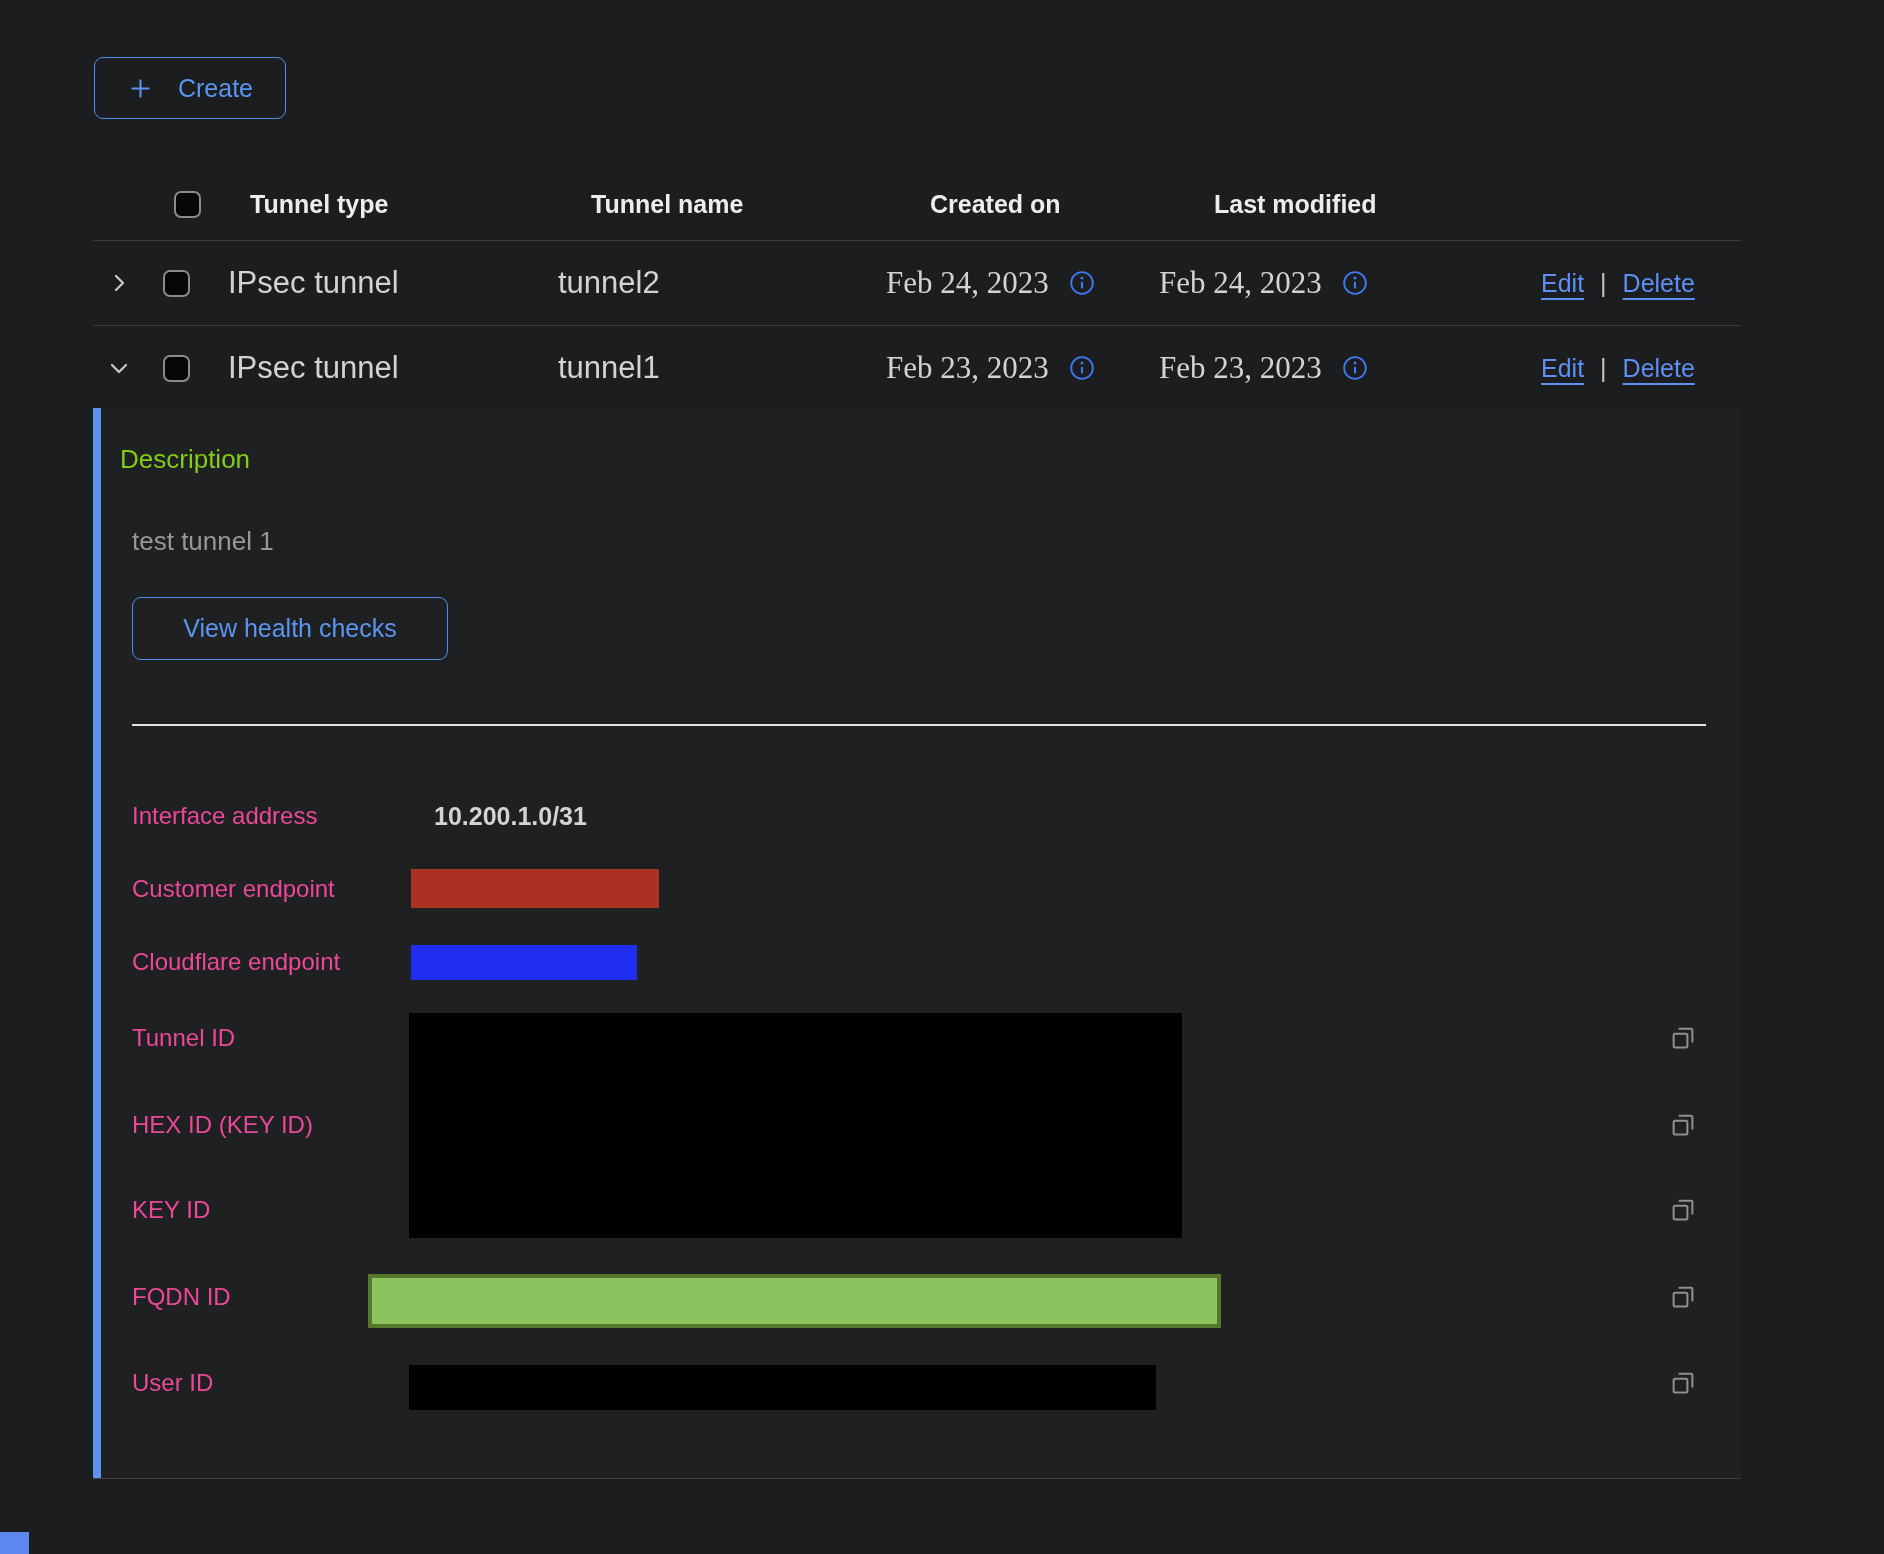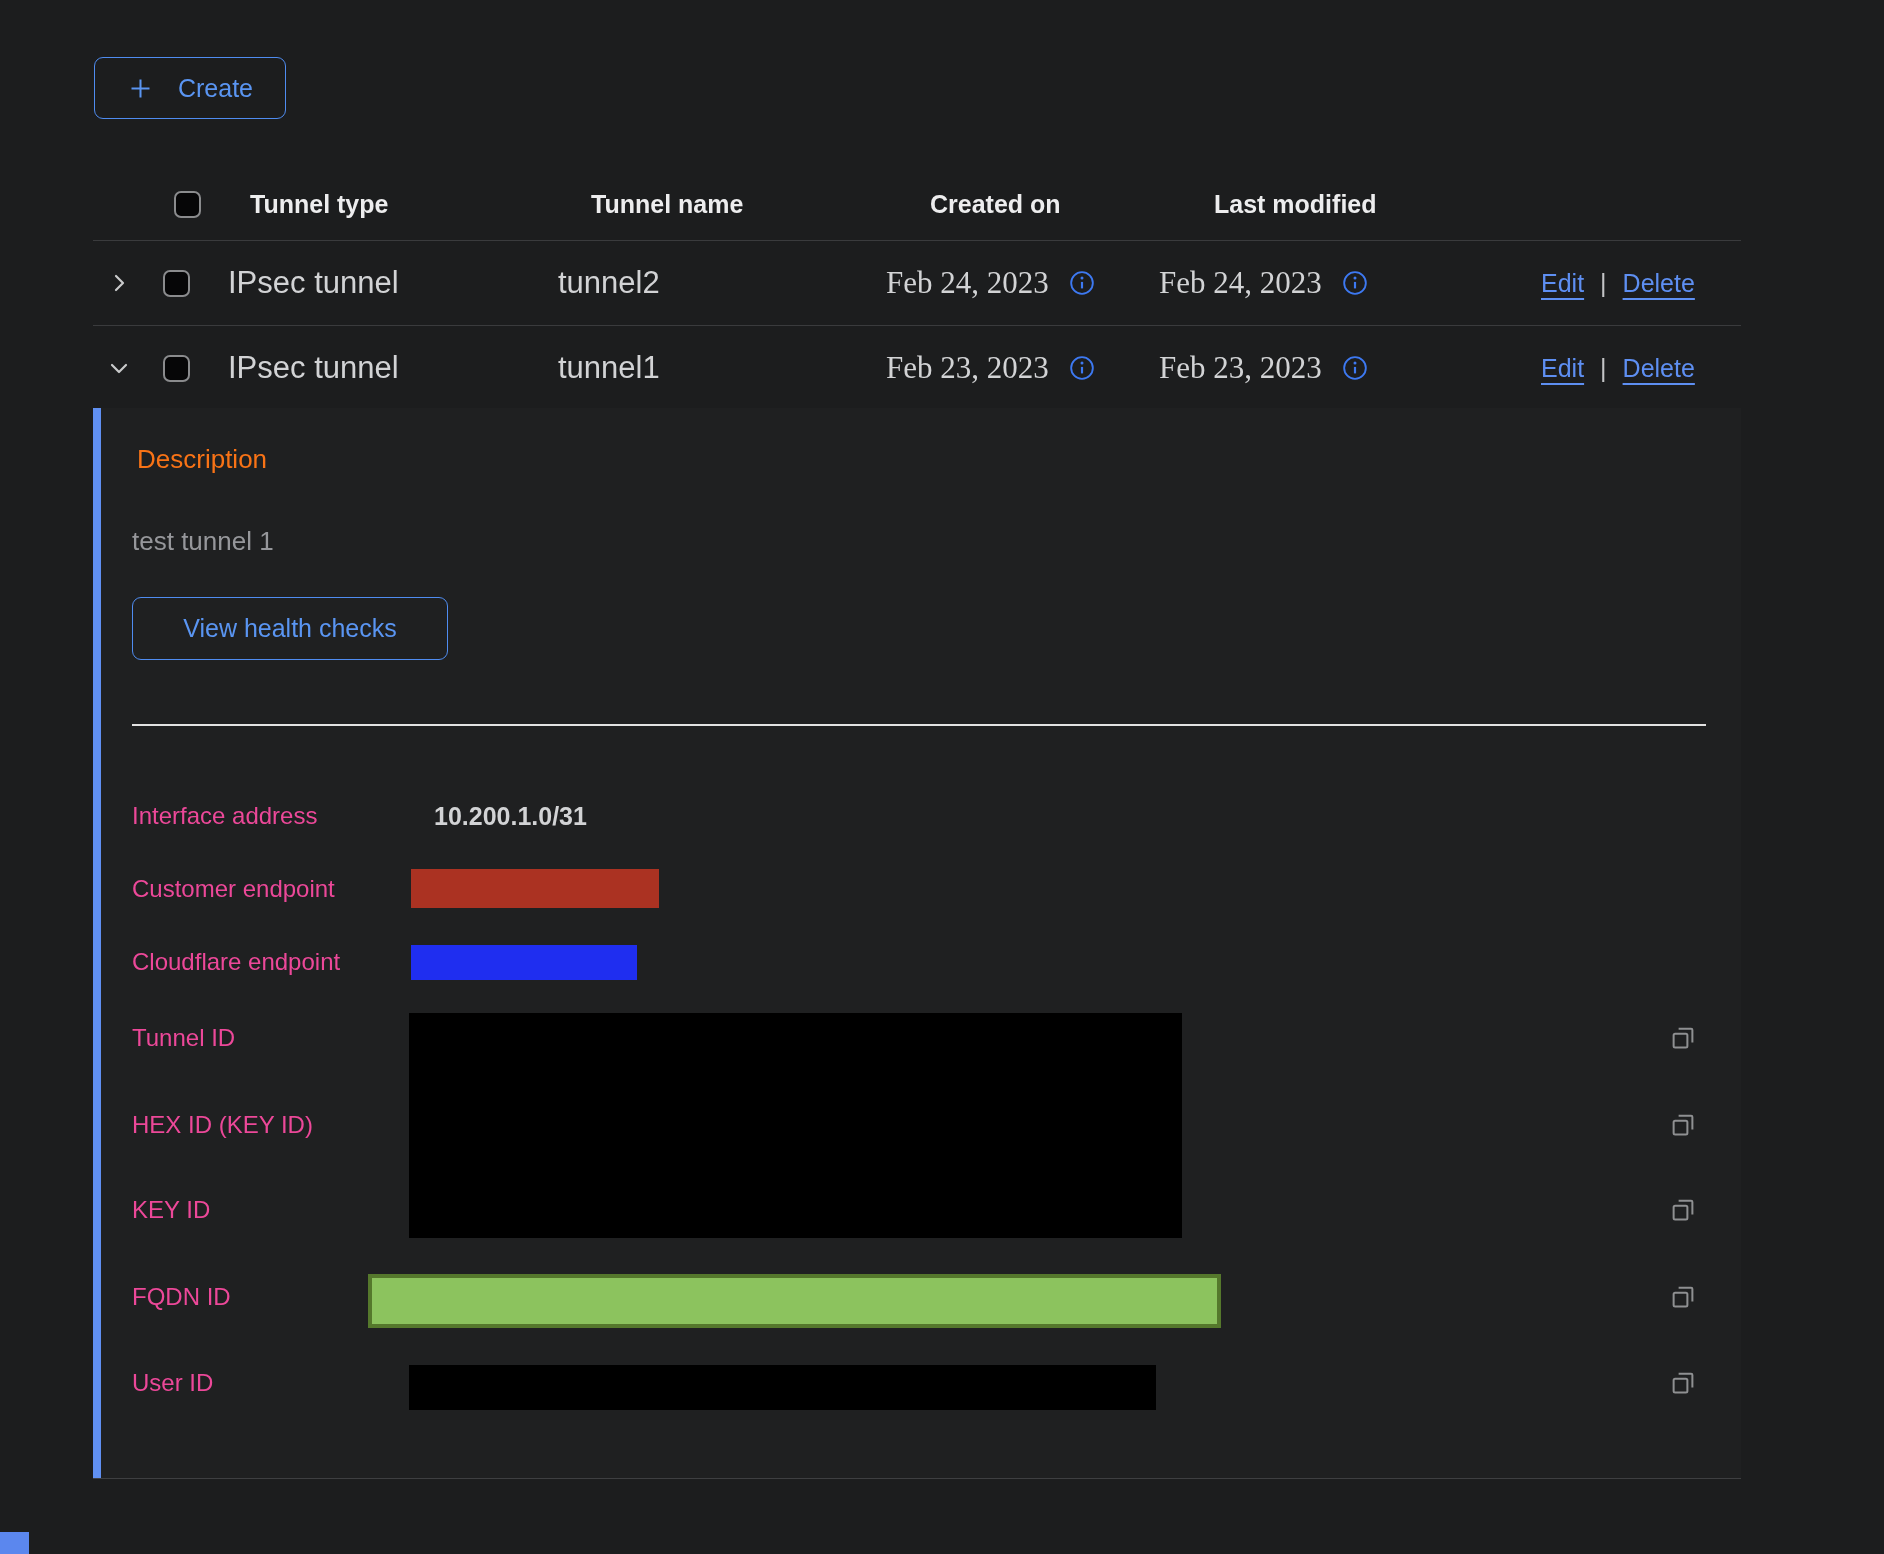--- a/index.html
+++ b/index.html
@@ -50,8 +50,8 @@
   }
   .blue-bar{position:absolute;left:0;top:0;width:8px;height:100%;background:#6090f2;}
   .desc-title{
-    position:absolute;left:44px;top:36px;margin:0;
-    font-size:26px;font-weight:500;color:#f97316;
+    position:absolute;left:27px;top:36px;margin:0;
+    font-size:26px;font-weight:500;color:#84cc16;
   }
   .desc-value{
     position:absolute;left:39px;top:118px;margin:0;

